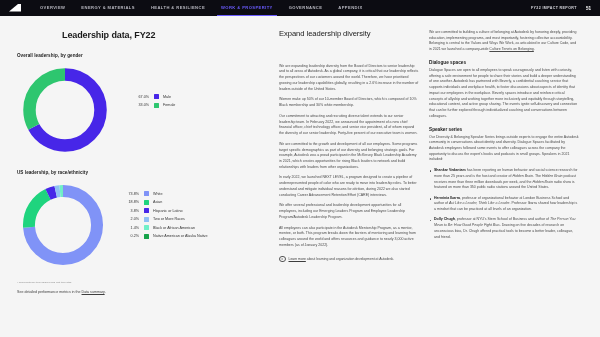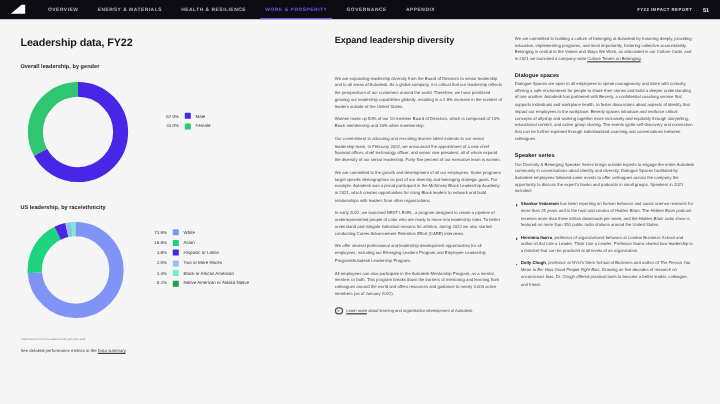--- a/index.html
+++ b/index.html
@@ -57,7 +57,7 @@
 
   h1.section-title {
     font-size: 9px; font-weight: 700; color: #1a1a1a;
-    letter-spacing: -0.1px; margin-bottom: 13px;
+    letter-spacing: -0.1px; margin-bottom: 13px; margin-left: 45px;
   }
   h2.chart-title {
     font-size: 4.6px; font-weight: 700; color: #222;

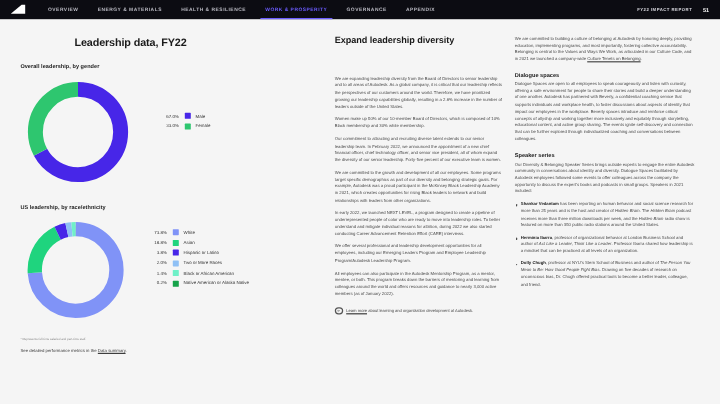--- a/index.html
+++ b/index.html
@@ -64,7 +64,7 @@
     letter-spacing: 0.05px; margin-bottom: 4px;
   }
   h3.col-title {
-    font-size: 7.6px; font-weight: 700; color: #1a1a1a;
+    font-size: 7.6px; font-weight: 400; color: #1a1a1a;
     letter-spacing: -0.05px; margin-bottom: 25px; line-height: 1.15;
   }
   h4.sub-title {

